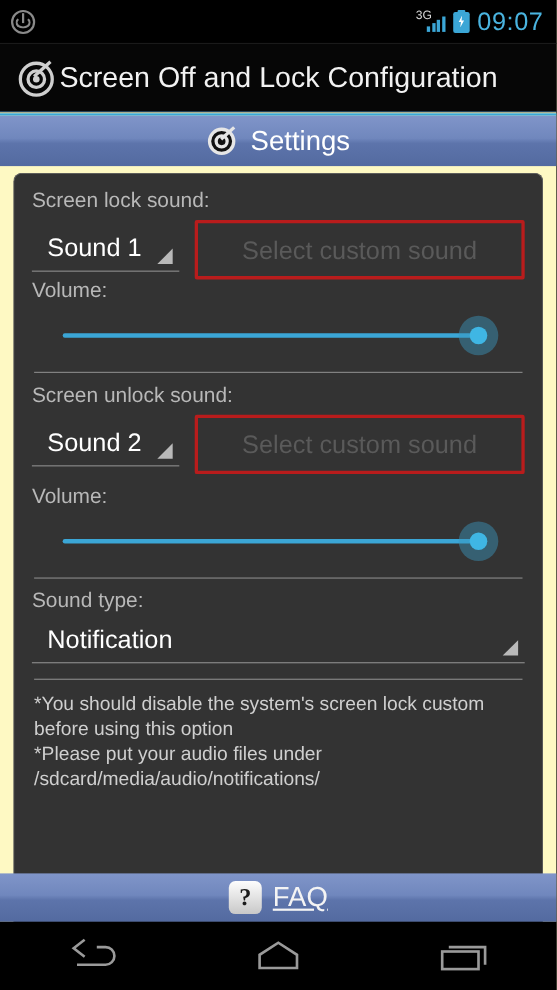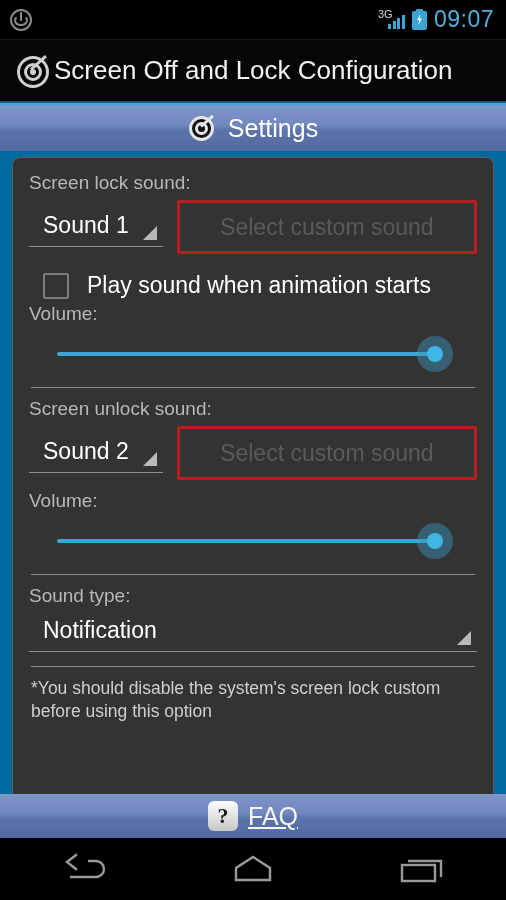--- a/index.html
+++ b/index.html
@@ -9,7 +9,7 @@
     font-family:"Liberation Sans", sans-serif;
     overflow:hidden;
   }
-  .phone { position:relative; width:506px; height:900px; background:#0369a1; }
+  .phone { position:relative; width:506px; height:900px; background:#fef9c3; }
 
   
   .statusbar {

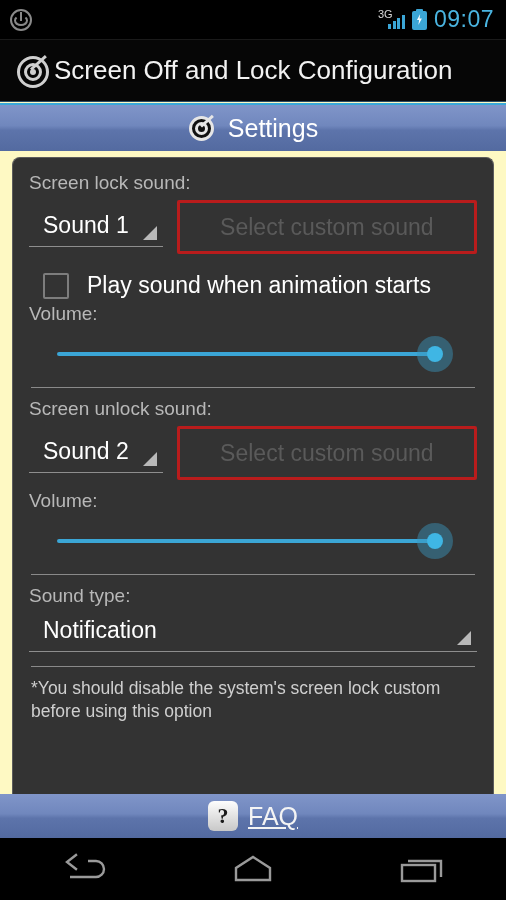--- a/index.html
+++ b/index.html
@@ -294,10 +294,6 @@
         <div class="btn-disabled">Select custom sound</div>
       </div>
 
-      <div class="cb-row">
-        <span class="checkbox"></span>
-        <span class="cb-label">Play sound when animation starts</span>
-      </div>
 
       <div class="section-label">Volume:</div>
       <div class="slider-wrap">

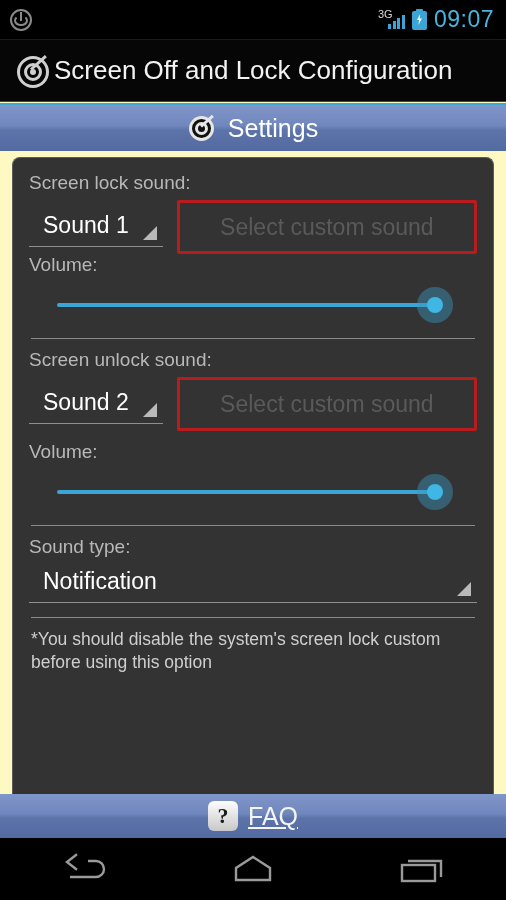--- a/index.html
+++ b/index.html
@@ -334,6 +334,7 @@
 
       <div class="notes">
         <p>*You should disable the system's screen lock custom before using this option</p>
+        <p>*Please put your audio files under /sdcard/media/audio/notifications/</p>
       </div>
 
     </div>

